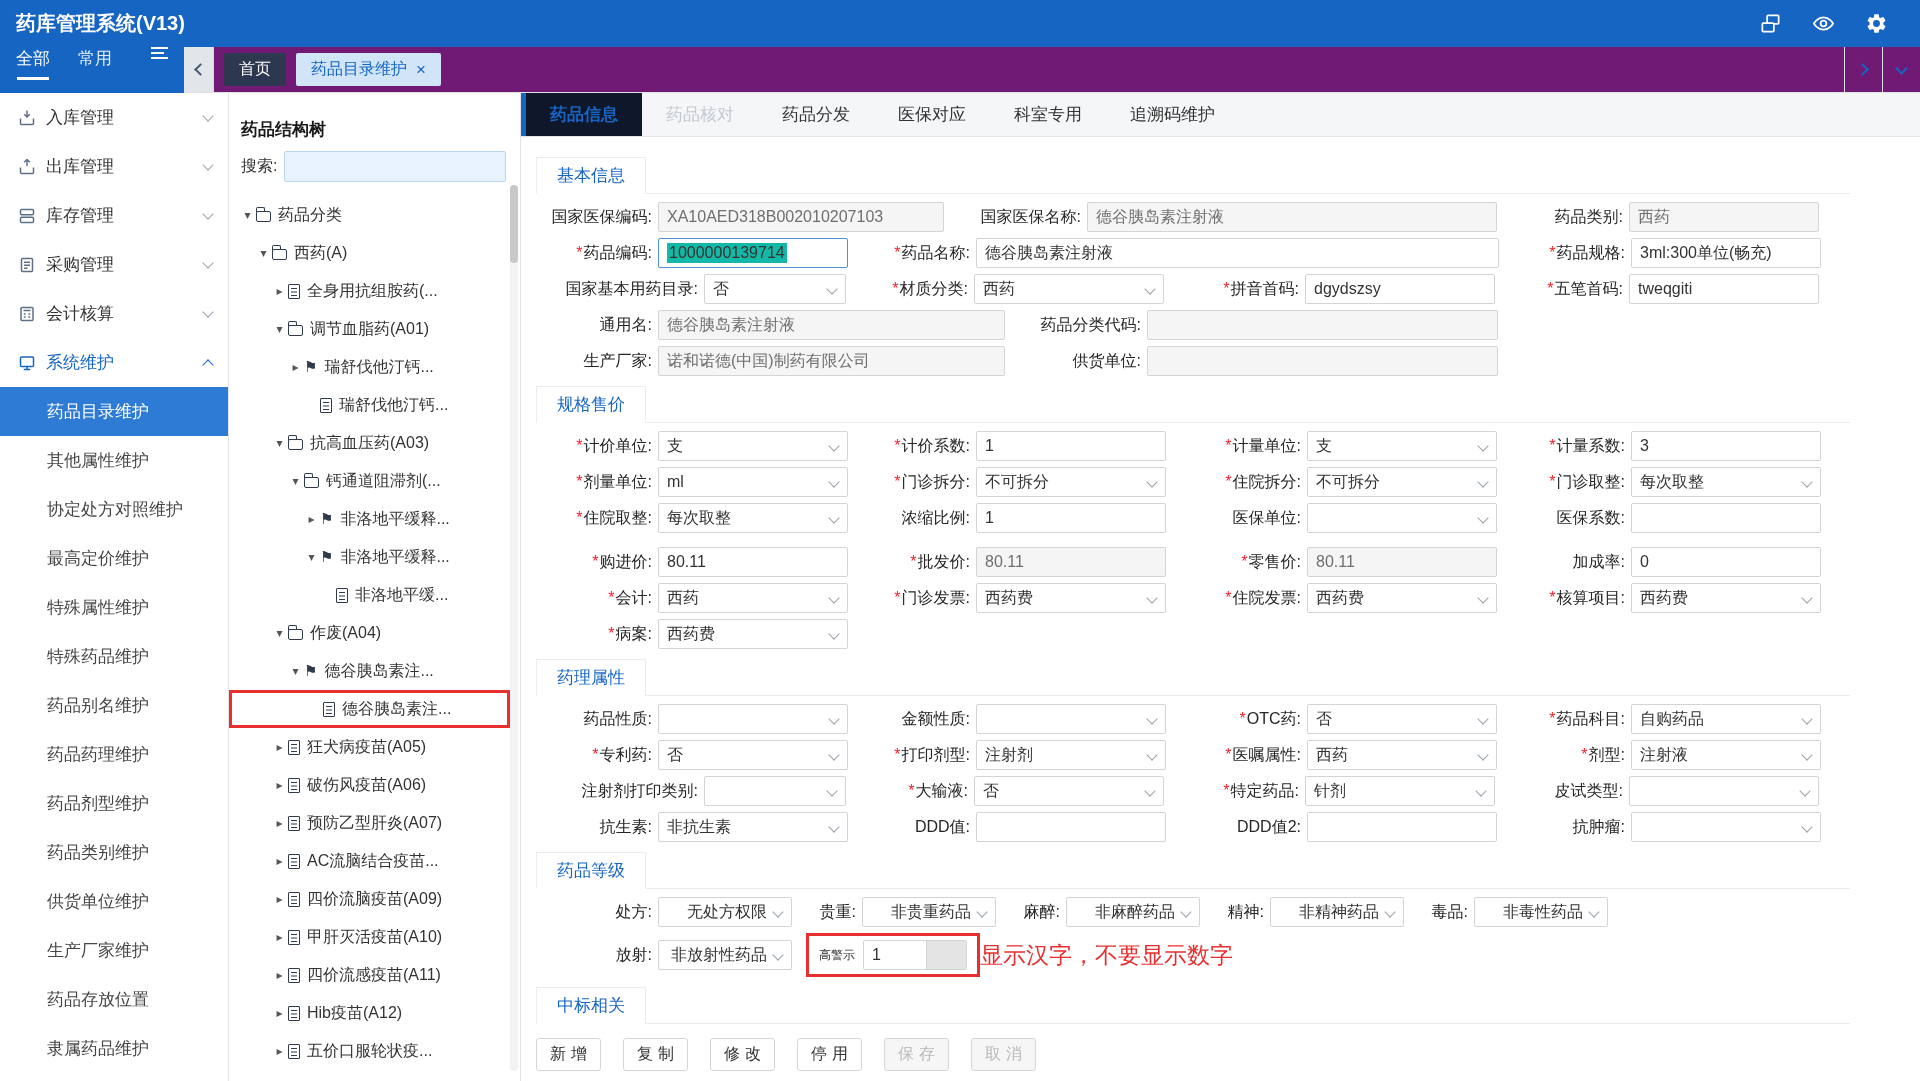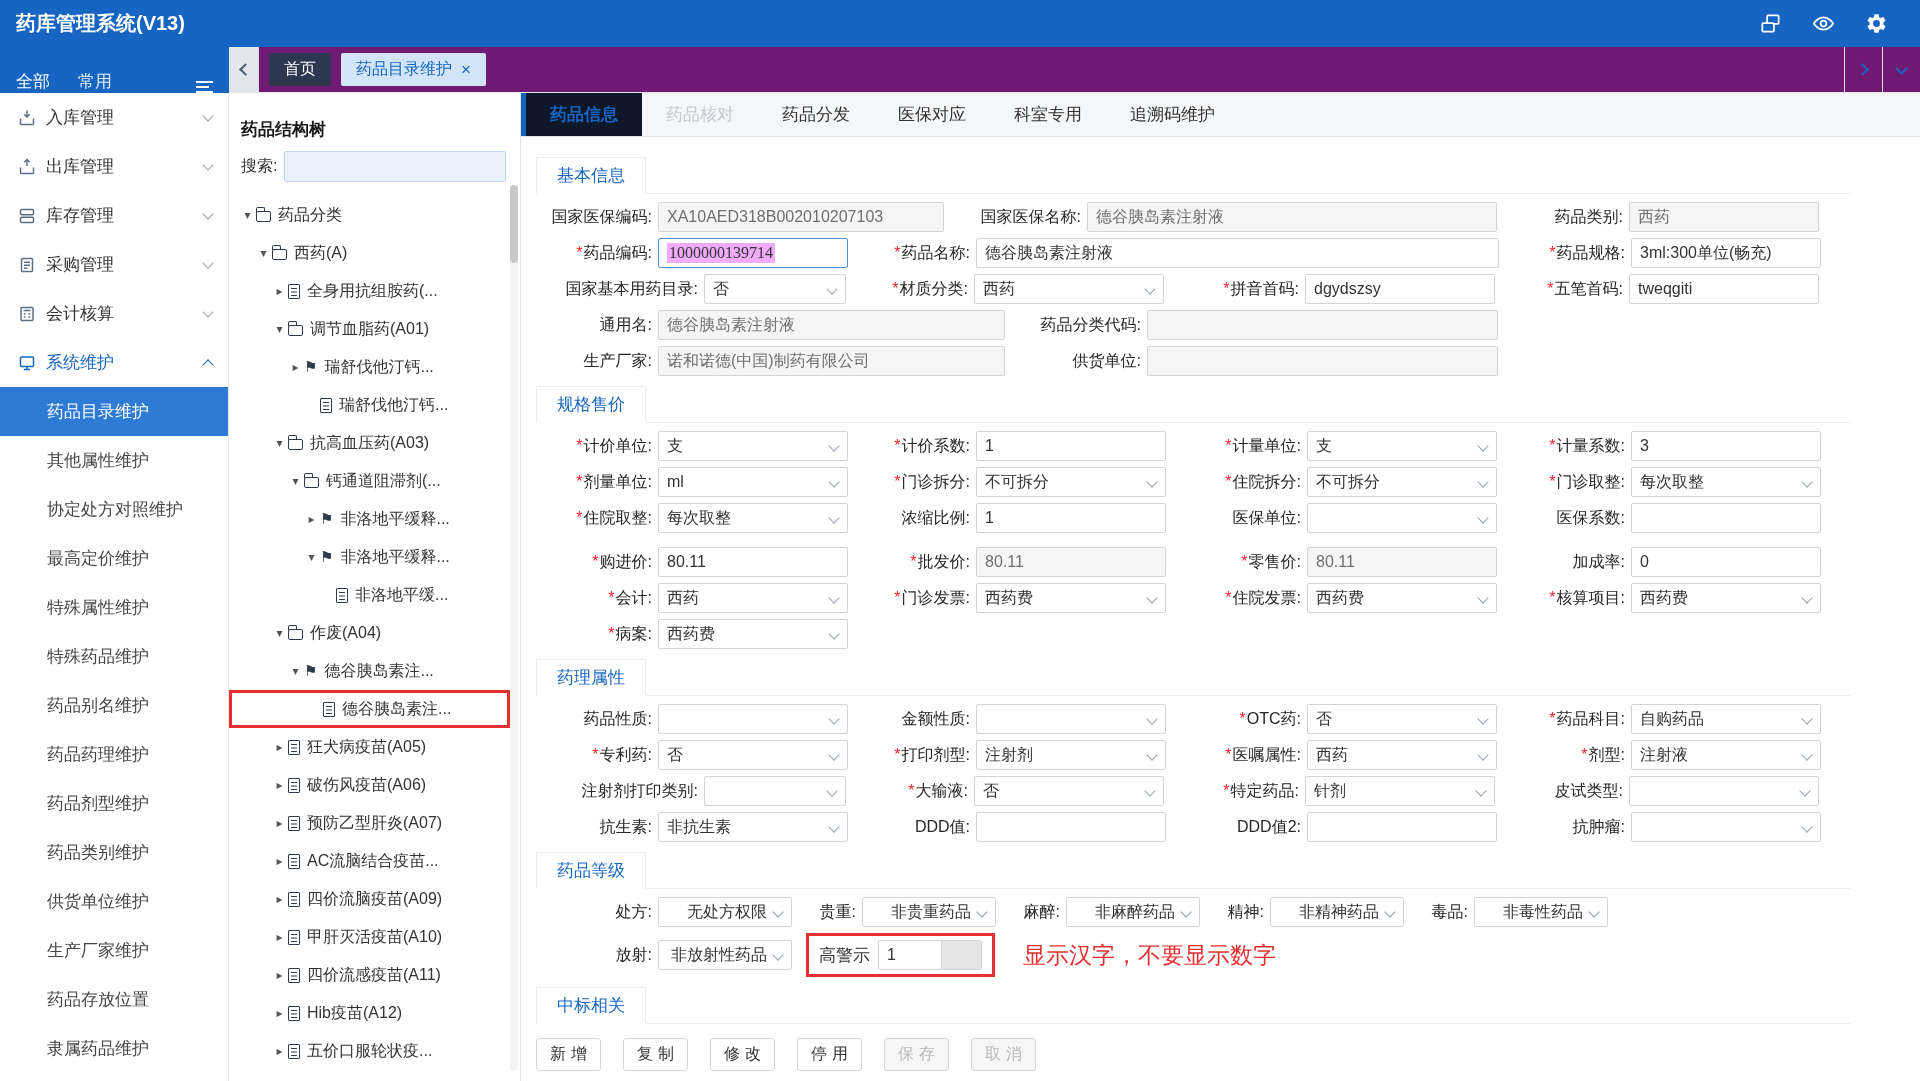--- a/index.html
+++ b/index.html
@@ -11,7 +11,7 @@
 .hicon{width:23px;height:23px;display:block;cursor:pointer;}
 
 .navrow{height:46px;display:flex;}
-.navleft{width:229px;background:#1665c3;display:flex;align-items:flex-end;padding:0 16px;flex:none;}
+.navleft{width:184px;background:#1665c3;display:flex;align-items:flex-start;padding:0 16px;flex:none;}
 .navtab{color:#fff;font-size:17px;position:relative;cursor:pointer;}
 .navtab + .navtab{margin-left:28px;color:rgba(255,255,255,.88);}
 .navtab.active::after{content:'';position:absolute;left:1px;right:1px;bottom:-10px;height:3px;background:#fff;}

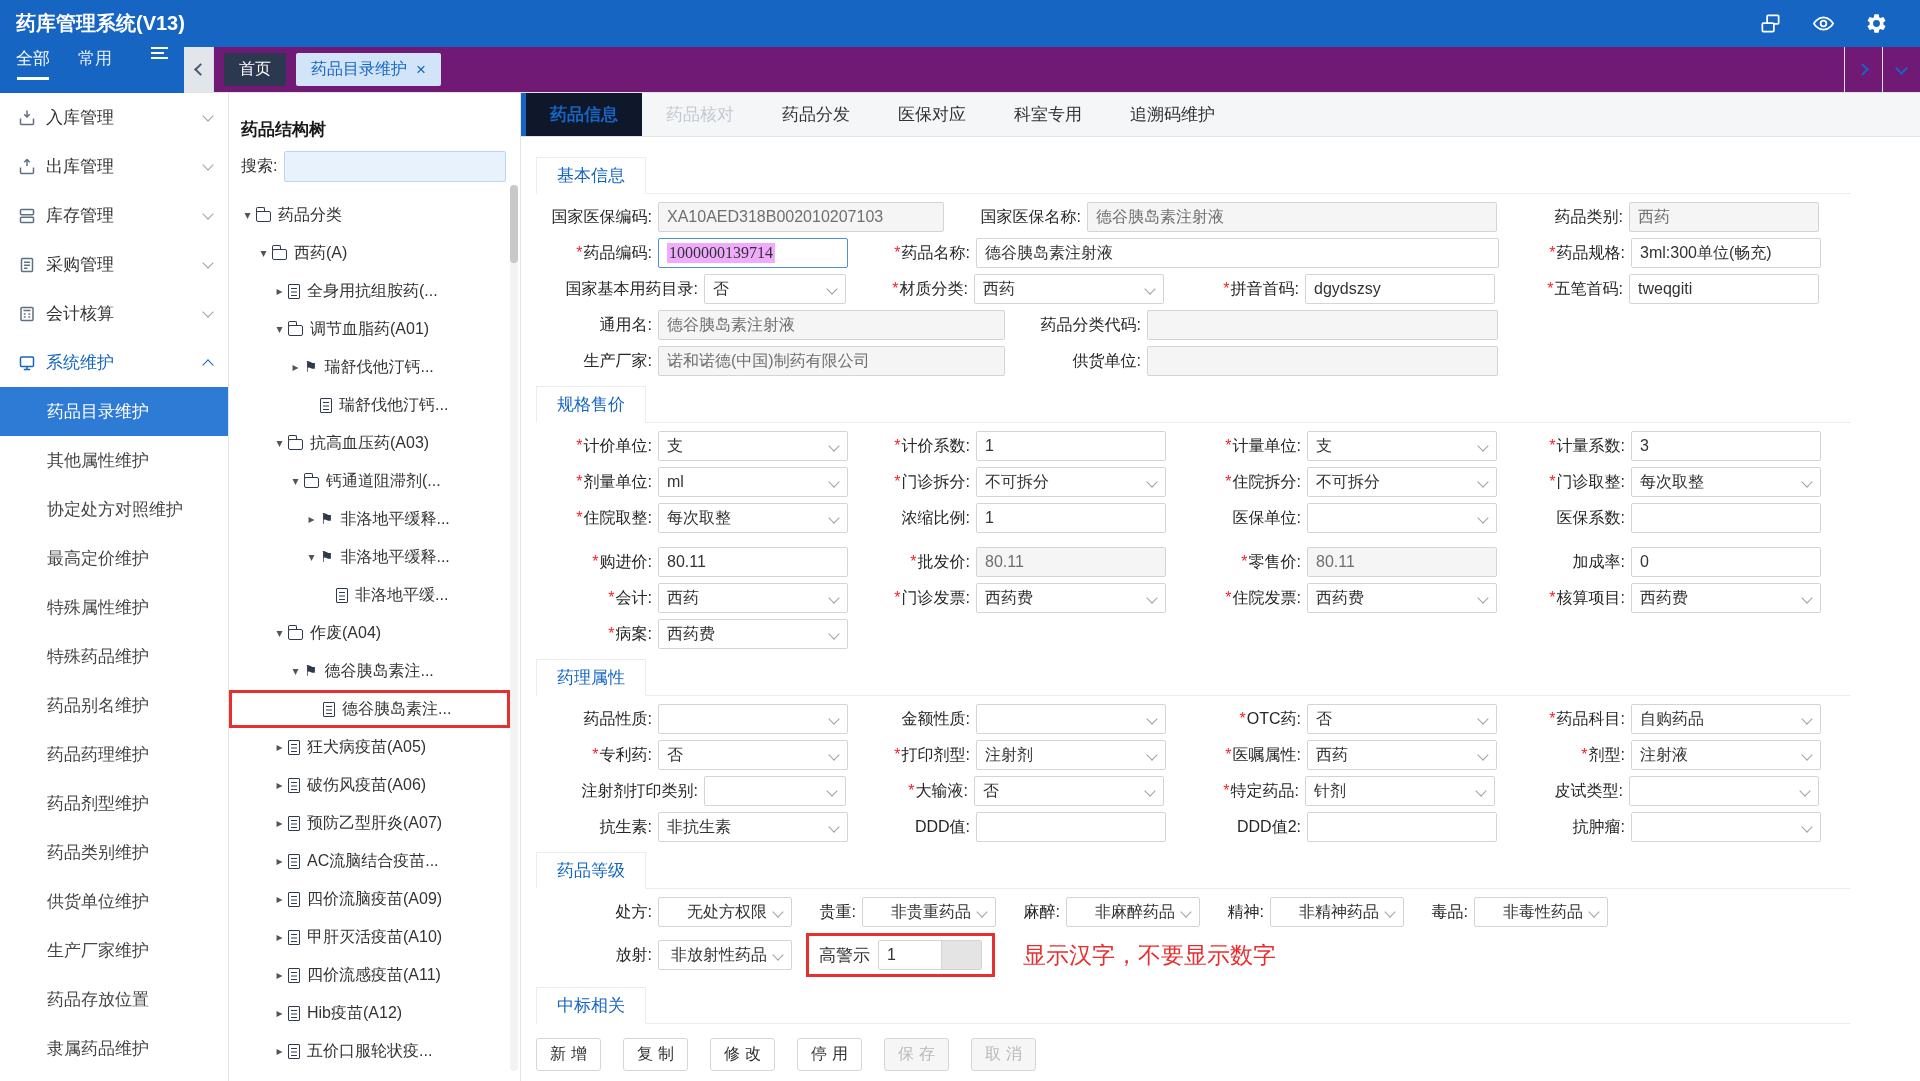--- a/index.html
+++ b/index.html
@@ -86,7 +86,7 @@
 .chev{position:absolute;right:9px;top:10px;width:8px;height:8px;border-right:1.6px solid #9aa4ae;border-bottom:1.6px solid #9aa4ae;transform:rotate(45deg);}
 .fd.ro{background:#f5f5f5;color:#6f6f6f;}
 .fd.sel{border-color:#4f90d8;}
-.hlval{background:#f0abfc;padding:1px 2px;font-family:Liberation Serif, serif;}
+.hlval{background:#14b8a6;padding:1px 2px;}
 .fs{width:190px;}.fw286{width:286px;}.fw410{width:410px;}.fw523{width:523px;}
 .fw347{width:347px;}.fw351{width:351px;}.fw142{width:142px;}.fg{width:134px;justify-content:flex-end;}.fhw{width:104px;}
 .hlbox{display:flex;align-items:center;border:3px solid #e82f2f;padding:4px 10px;margin-left:14px;}

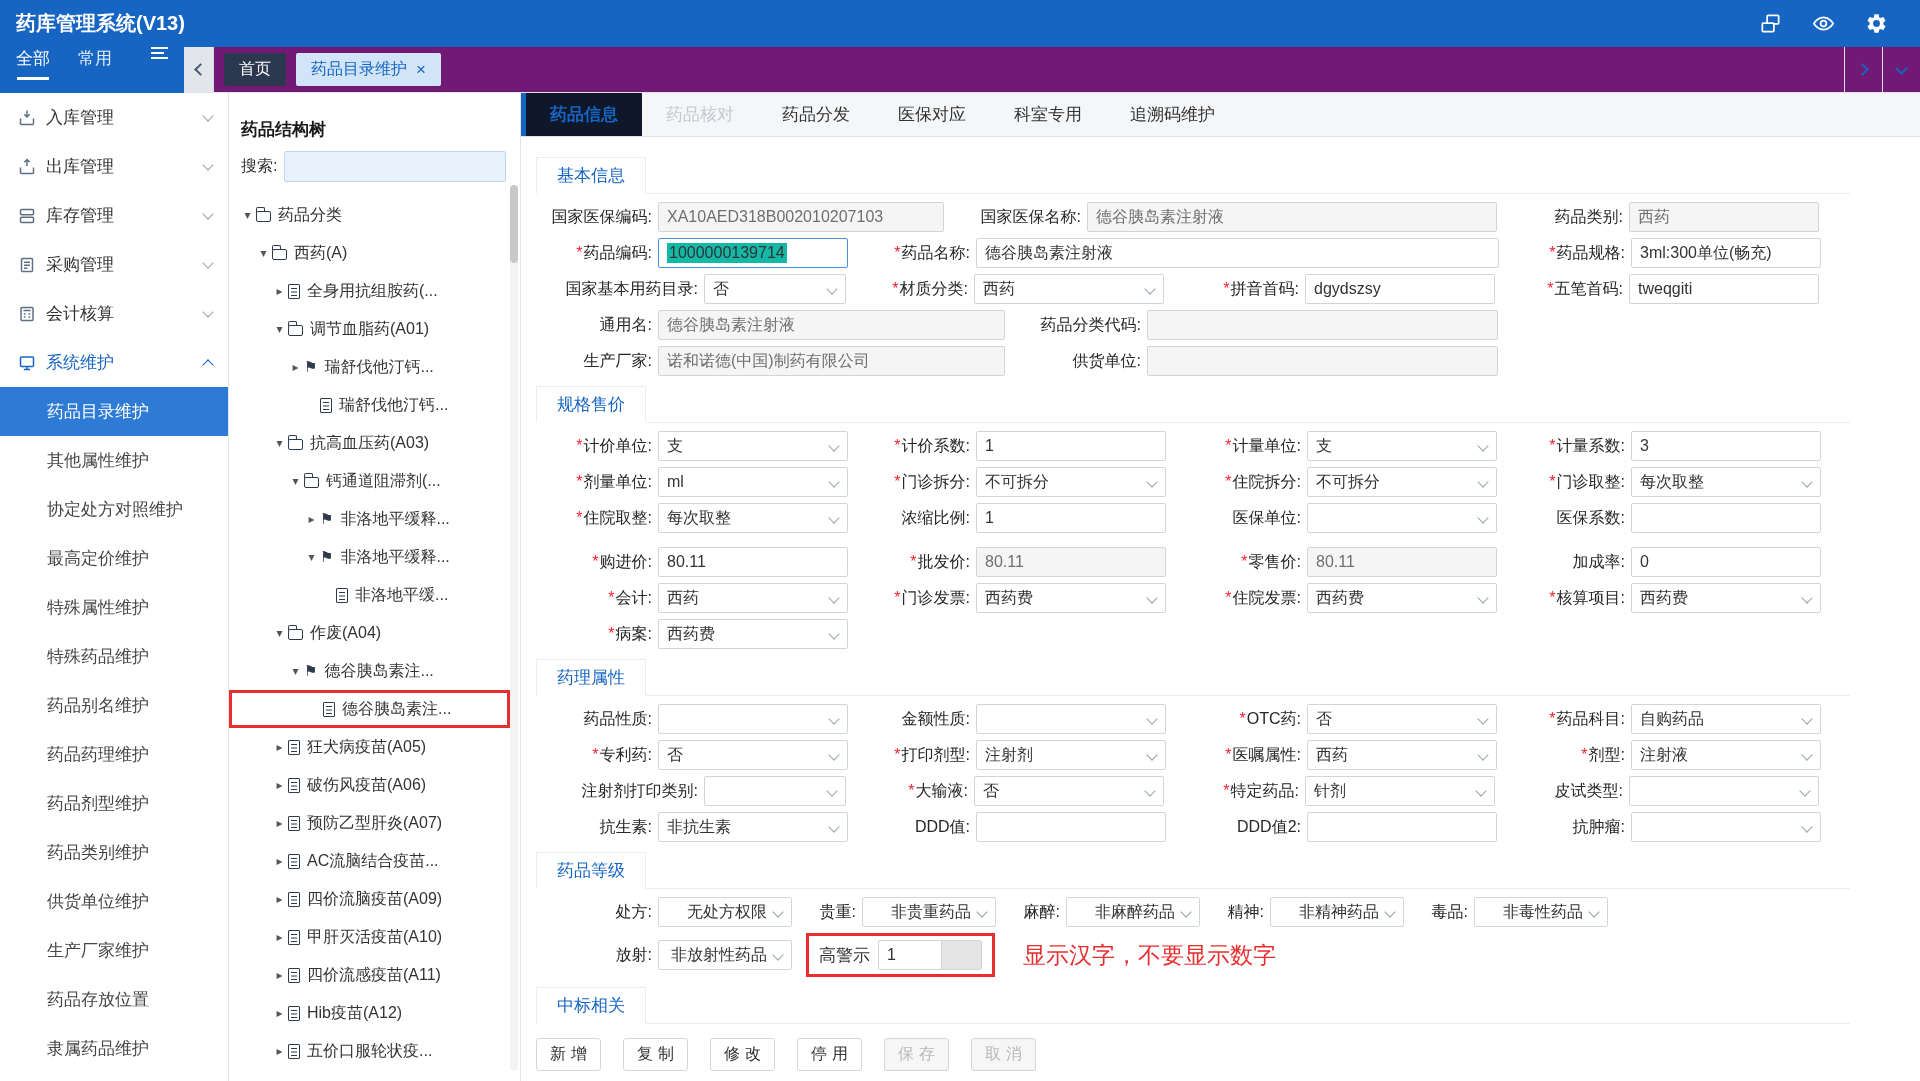--- a/index.html
+++ b/index.html
@@ -90,7 +90,7 @@
 .fs{width:190px;}.fw286{width:286px;}.fw410{width:410px;}.fw523{width:523px;}
 .fw347{width:347px;}.fw351{width:351px;}.fw142{width:142px;}.fg{width:134px;justify-content:flex-end;}.fhw{width:104px;}
 .hlbox{display:flex;align-items:center;border:3px solid #e82f2f;padding:4px 10px;margin-left:14px;}
-.hlbox .lbx{font-size:17px;margin-right:8px;white-space:nowrap;}
+.hlbox .lbx{font-size:12px;margin-right:8px;white-space:nowrap;}
 .tail{position:absolute;top:0;right:0;bottom:0;width:40px;background:#e4e4e4;border-left:1px solid #d4d4d4;}
 .note{color:#e82f2f;font-size:23px;margin-left:28px;white-space:nowrap;}
 .btnrow{display:flex;gap:22px;margin:14px 0 0 15px;}

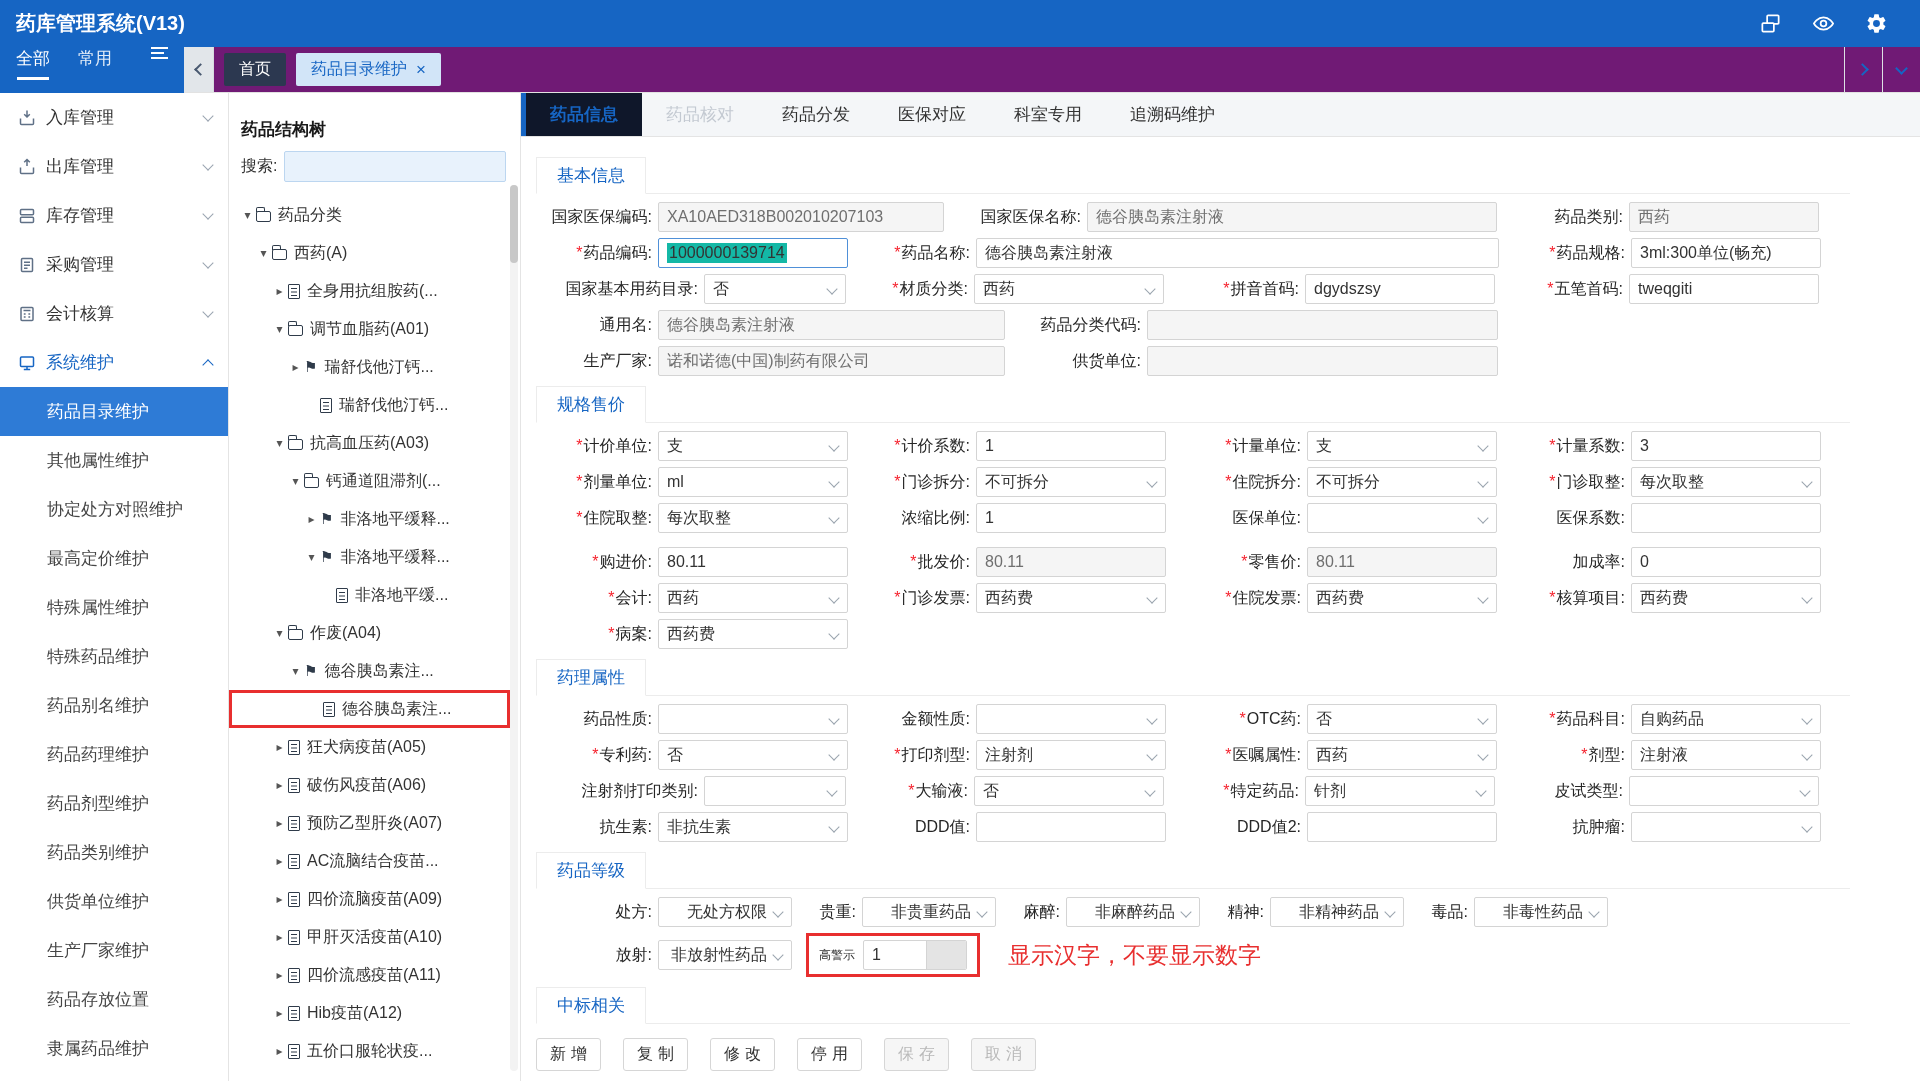--- a/index.html
+++ b/index.html
@@ -92,7 +92,7 @@
 .hlbox{display:flex;align-items:center;border:3px solid #e82f2f;padding:4px 10px;margin-left:14px;}
 .hlbox .lbx{font-size:12px;margin-right:8px;white-space:nowrap;}
 .tail{position:absolute;top:0;right:0;bottom:0;width:40px;background:#e4e4e4;border-left:1px solid #d4d4d4;}
-.note{color:#e82f2f;font-size:23px;margin-left:28px;white-space:nowrap;}
+.note{color:#e82f2f;font-size:23px;white-space:nowrap;}
 .btnrow{display:flex;gap:22px;margin:14px 0 0 15px;}
 .btn{height:33px;min-width:58px;display:flex;align-items:center;justify-content:center;border:1px solid #d6d6d6;border-radius:3px;background:#fff;font-size:16px;color:#333;letter-spacing:5px;padding:0 8px 0 13px;cursor:pointer;}
 .btn.disabled{color:#b9b9b9;background:#f6f6f6;cursor:default;}

